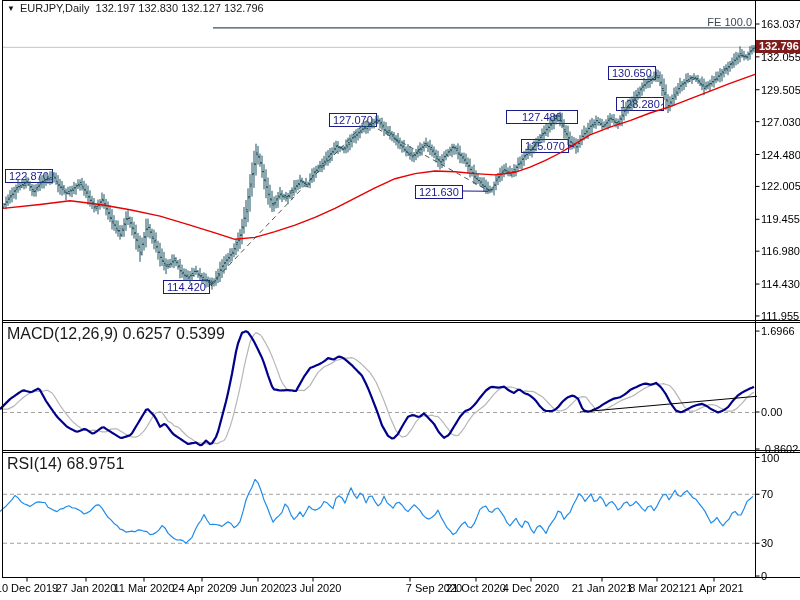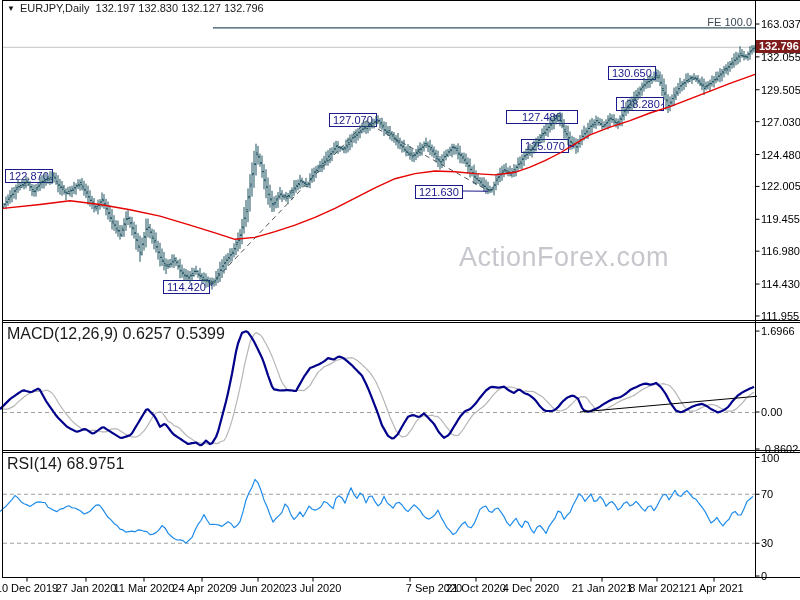--- a/index.html
+++ b/index.html
@@ -17,7 +17,6 @@
 <body>
 
 <div id="chart">
-  <div class="watermark" style="left:459px;top:242px;">ActionForex.com</div>
   <div class="title-bar"><span class="tri">▼</span><span>EURJPY,Daily  132.197 132.830 132.127 132.796</span></div>
   <div class="panel-title" style="left:7px;top:325px;">MACD(12,26,9) 0.6257 0.5399</div>
   <div class="panel-title" style="left:7px;top:455px;">RSI(14) 68.9751</div>

